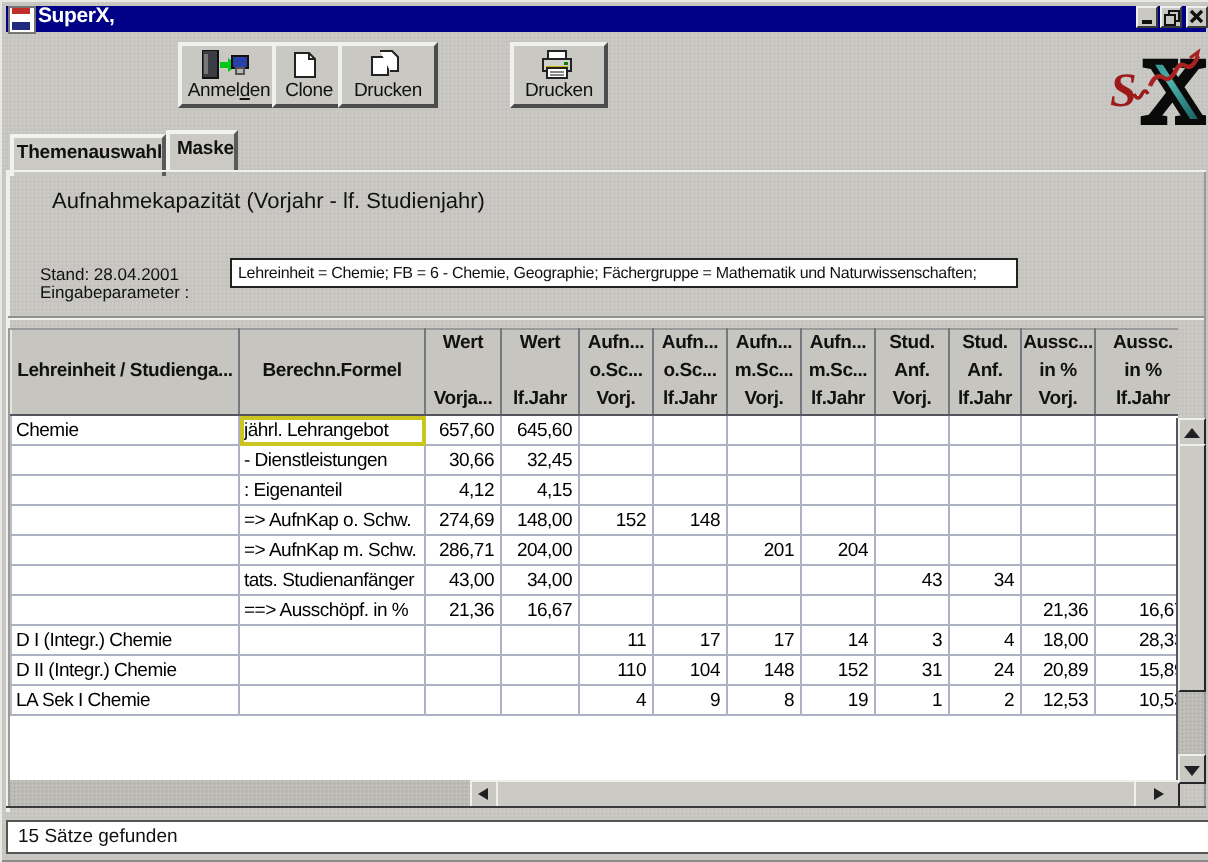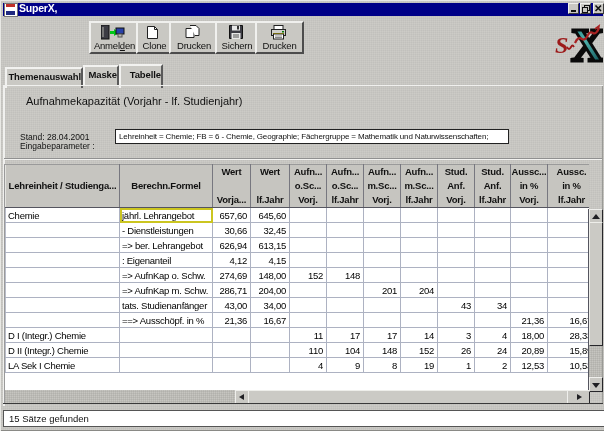--- a/index.html
+++ b/index.html
@@ -92,17 +92,6 @@
     <svg class="abs" style="left:14px;top:2px;" width="16" height="15">
       <path d="M1 3.5 h6 l2 2 v7 h-8 z" fill="#fff" stroke="#222"></path>
       <path d="M5 0.5 h6 l3 3 v7 h-4" fill="#fff" stroke="#222"></path>
-    </svg>
-  </div>
-  <div class="abs tbtn" style="left:214px;width:40px;">
-    <div class="lbl">Sichern</div>
-    <svg class="abs" style="left:12px;top:2px;" width="14" height="15">
-      <path d="M0.5 0.5 h13 v13 h-13 z" fill="#3c3c44" stroke="#111"></path>
-      <rect x="3" y="0.5" width="8" height="5" fill="#e8e8e8"></rect>
-      <rect x="8" y="1" width="2" height="3.5" fill="#333"></rect>
-      <rect x="2.5" y="8" width="9" height="6" fill="#e8e8e8"></rect>
-      <rect x="4" y="9.5" width="6" height="1" fill="#555"></rect>
-      <rect x="4" y="11.5" width="6" height="1" fill="#555"></rect>
     </svg>
   </div>
   <div class="abs tbtn" style="left:254px;width:45px;">

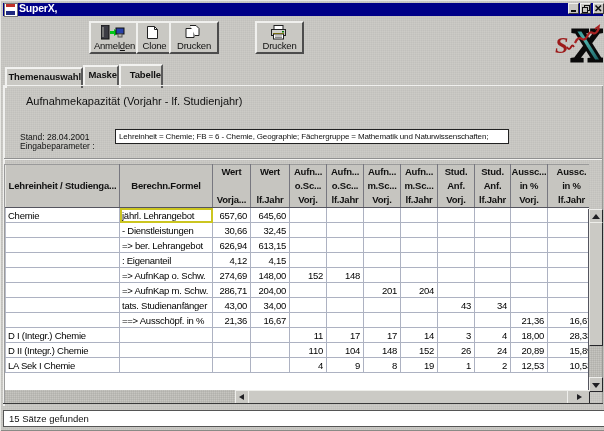--- a/index.html
+++ b/index.html
@@ -126,7 +126,6 @@
 
   <div class="abs tab" style="left:4px;top:66px;width:74px;line-height:16px;">Themenauswahl</div>
   <div class="abs tab" style="left:82px;top:64px;width:32px;line-height:16px;">Maske</div>
-  <div class="abs tab" style="left:118px;top:63px;width:40px;height:22px;line-height:18px;">Tabelle</div>
 
   <div class="abs" style="left:2px;top:84px;width:600px;height:1px;background:#f0f0ee;"></div>
   <div class="abs" style="left:2px;top:85px;width:2px;height:320px;background:#f0f0ee;"></div>

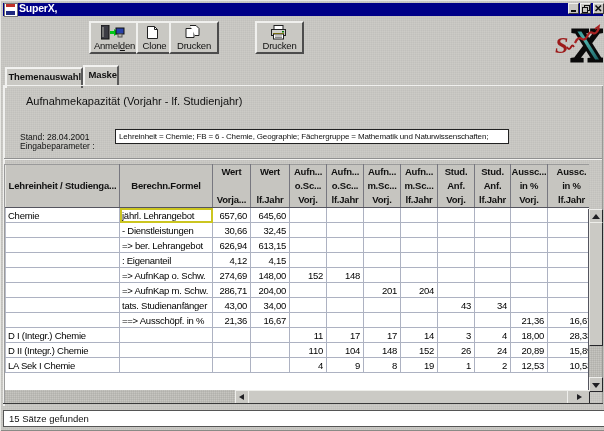--- a/index.html
+++ b/index.html
@@ -203,20 +203,6 @@
           </tr>
     <tr>
             <td></td>
-            <td>=&gt; ber. Lehrangebot</td>
-            <td class="n">626,94</td>
-            <td class="n">613,15</td>
-            <td></td>
-            <td></td>
-            <td></td>
-            <td></td>
-            <td></td>
-            <td></td>
-            <td></td>
-            <td></td>
-          </tr>
-    <tr>
-            <td></td>
             <td>: Eigenanteil</td>
             <td class="n">4,12</td>
             <td class="n">4,15</td>

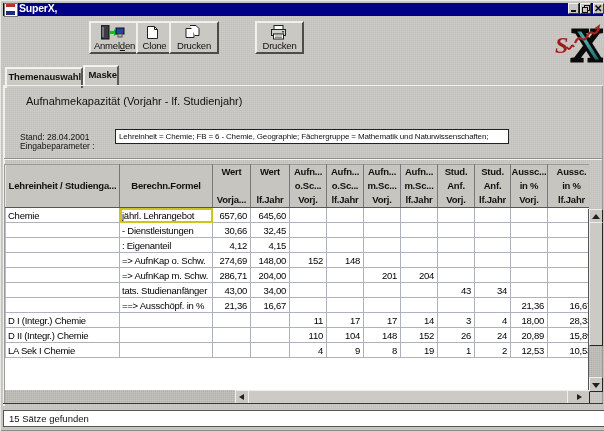--- a/index.html
+++ b/index.html
@@ -294,7 +294,7 @@
             <td class="n">104</td>
             <td class="n">148</td>
             <td class="n">152</td>
-            <td class="n">26</td>
+            <td class="n">31</td>
             <td class="n">24</td>
             <td class="n">20,89</td>
             <td class="n">15,89</td>

